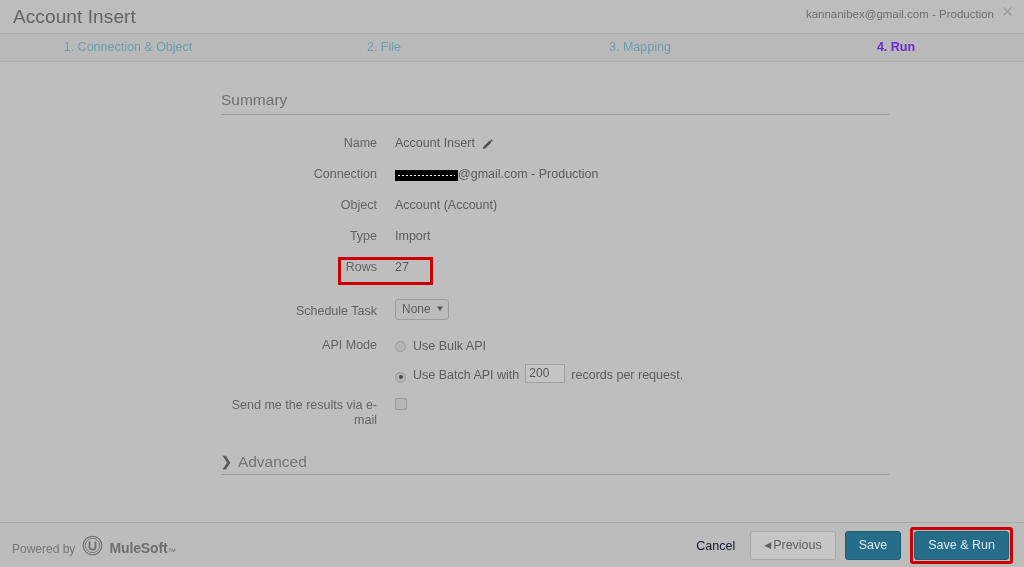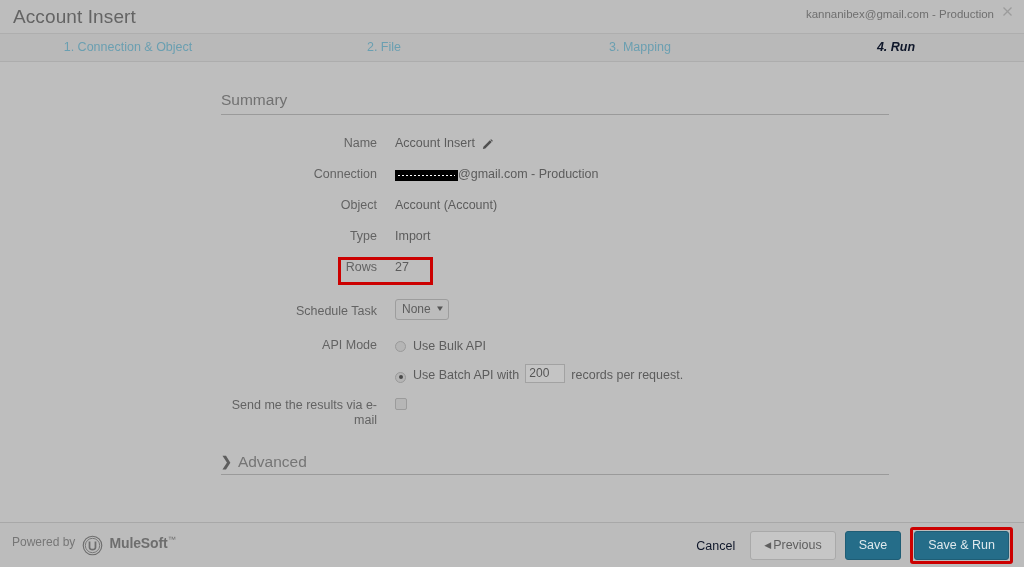--- a/index.html
+++ b/index.html
@@ -85,9 +85,8 @@
     white-space: nowrap;
   }
   .step.active {
-    color: #0f172a;
+    color: #6d28d9;
     font-weight: bold;
-    font-style: italic;
   }
 
   

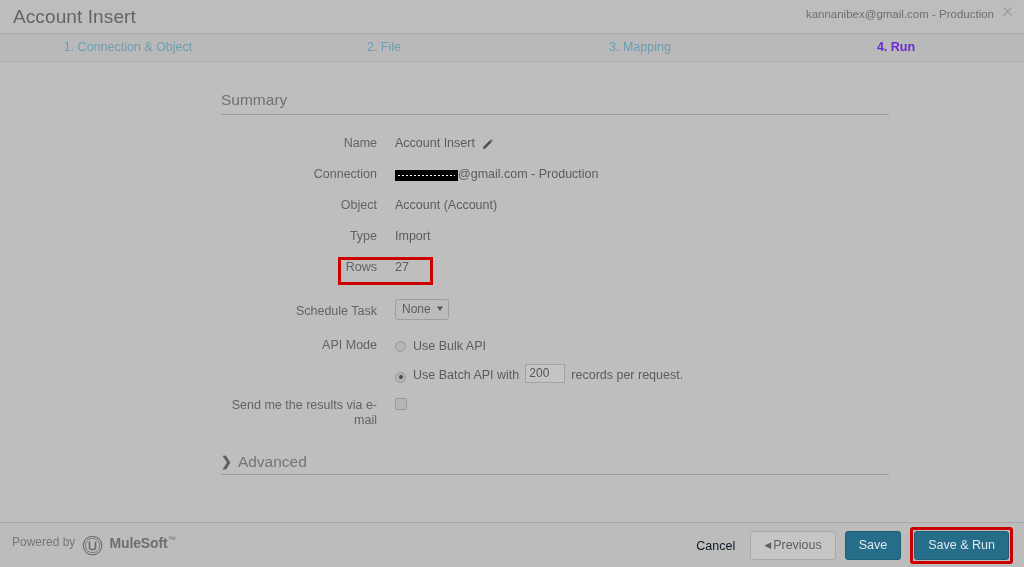--- a/index.html
+++ b/index.html
@@ -287,7 +287,7 @@
   }
   .brand {
     display: flex;
-    align-items: flex-start;
+    align-items: flex-end;
     padding-left: 12px;
     font-size: 12px;
     color: #767676;

